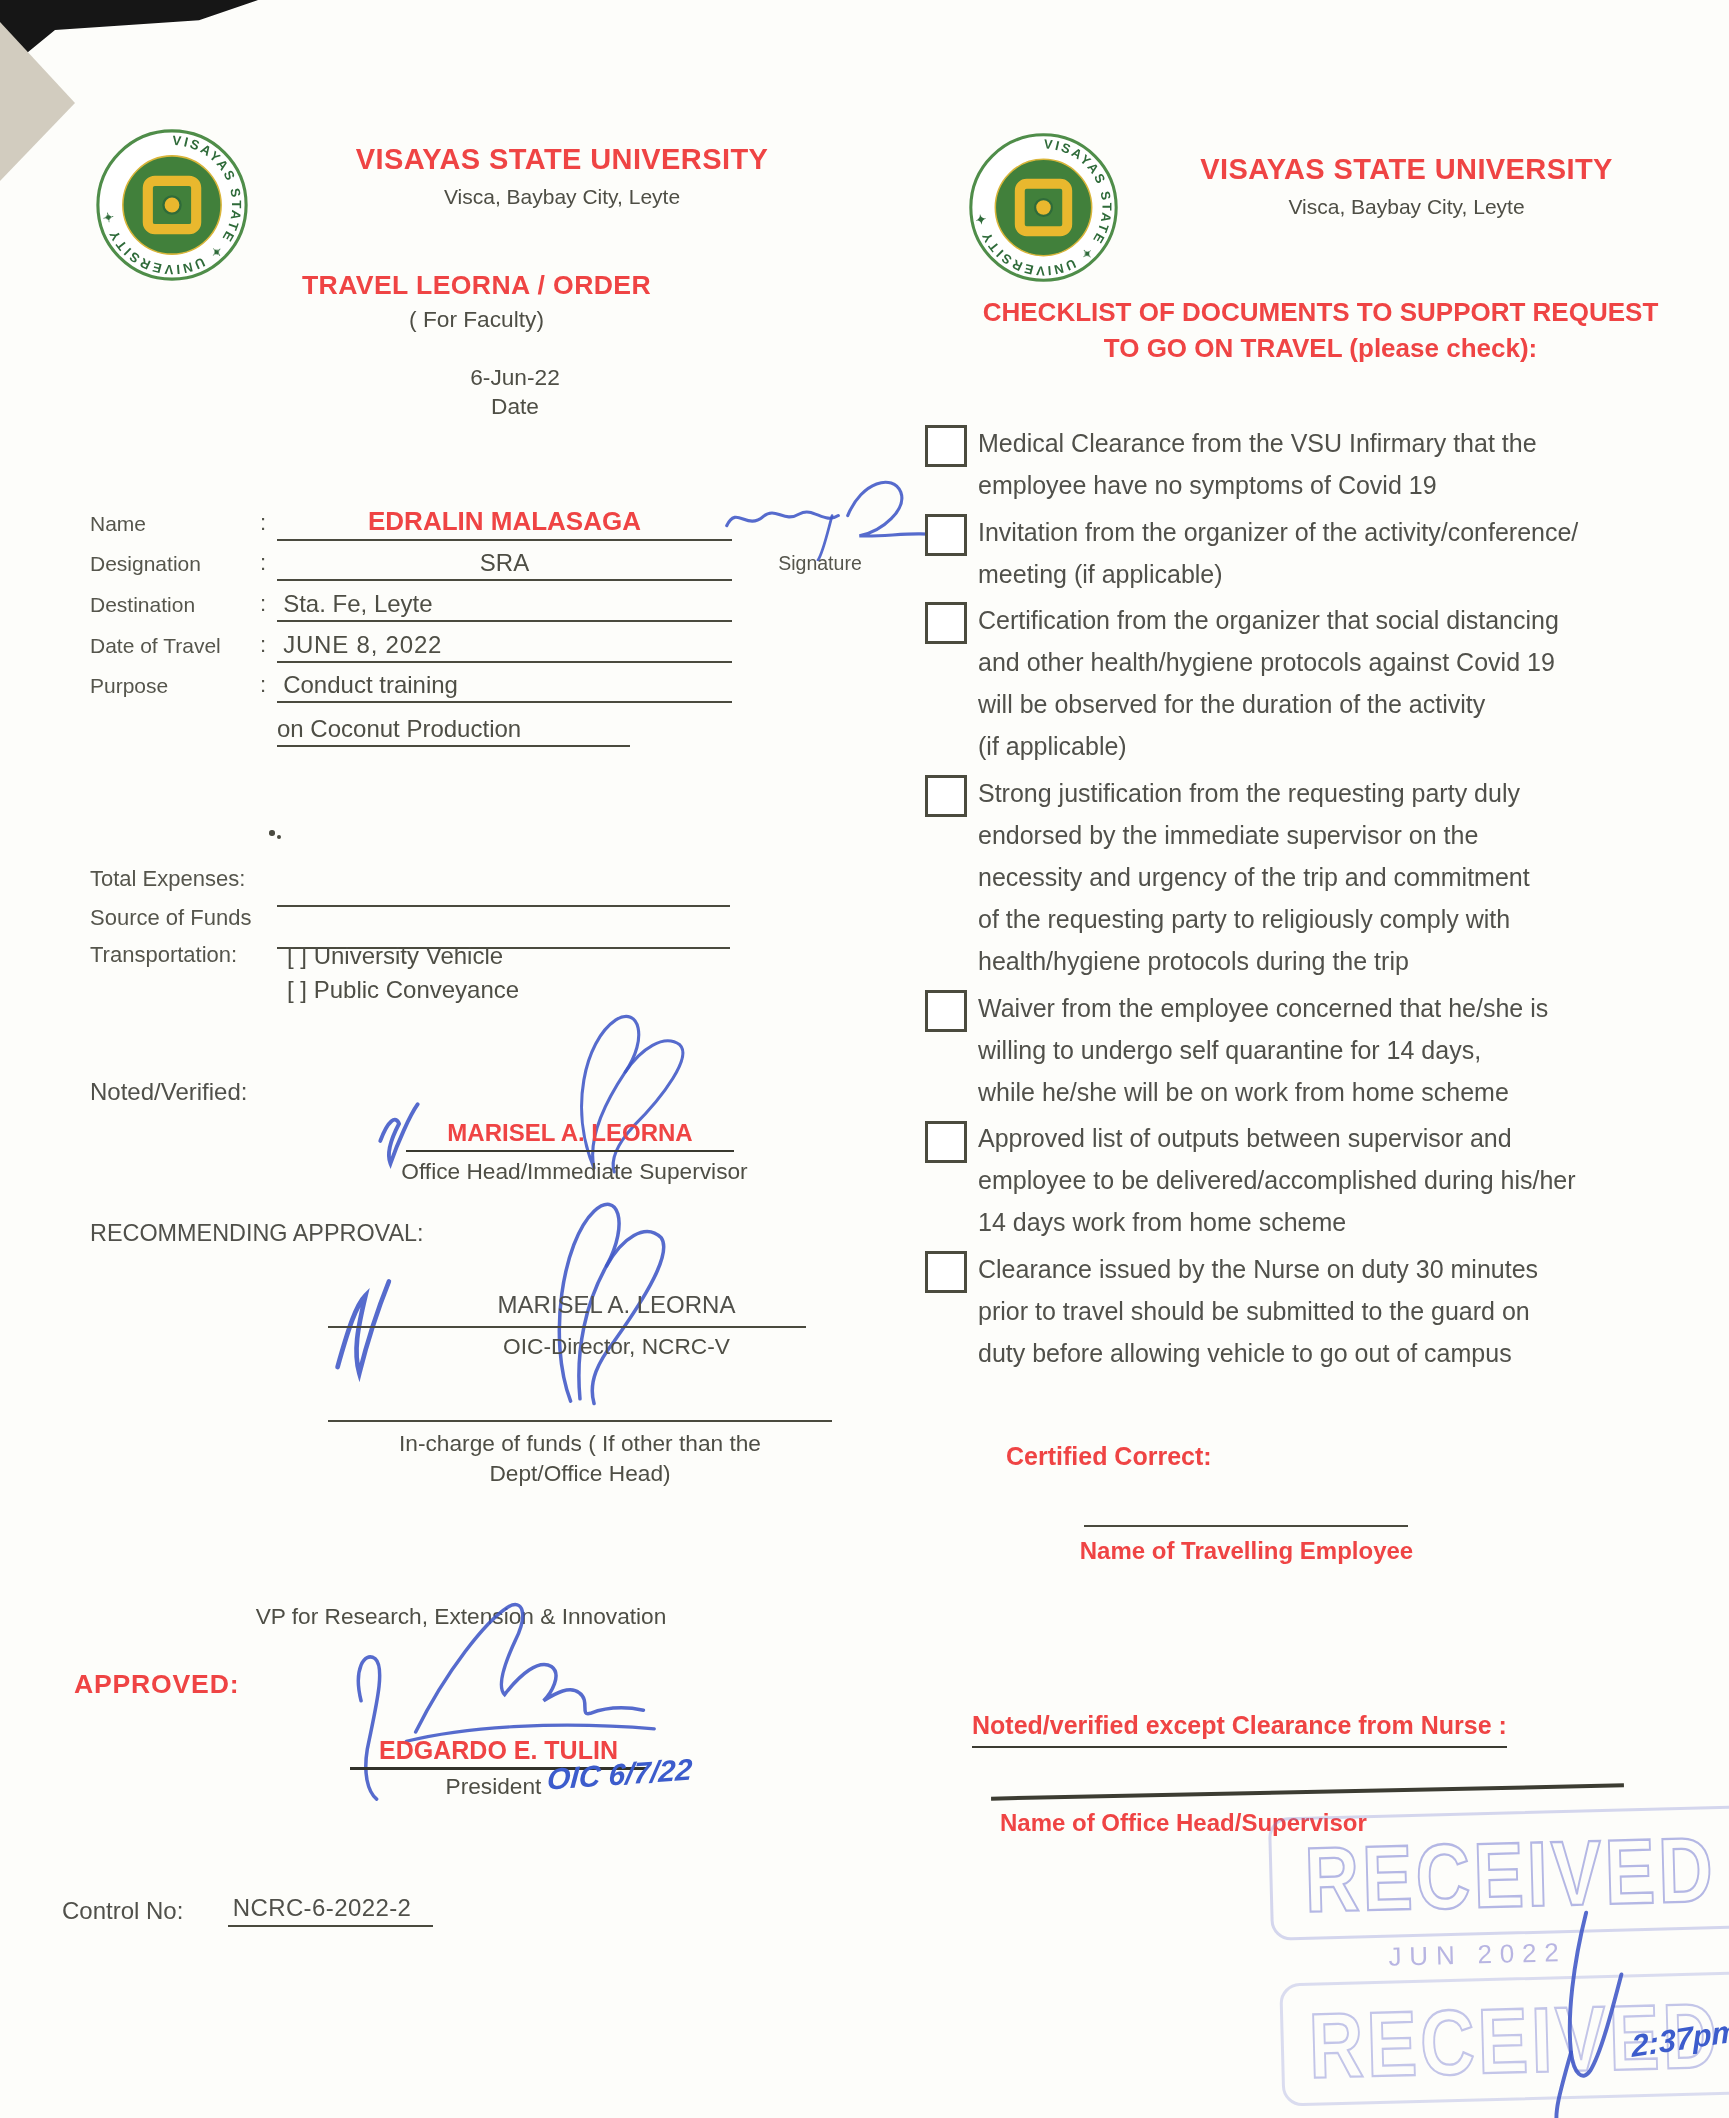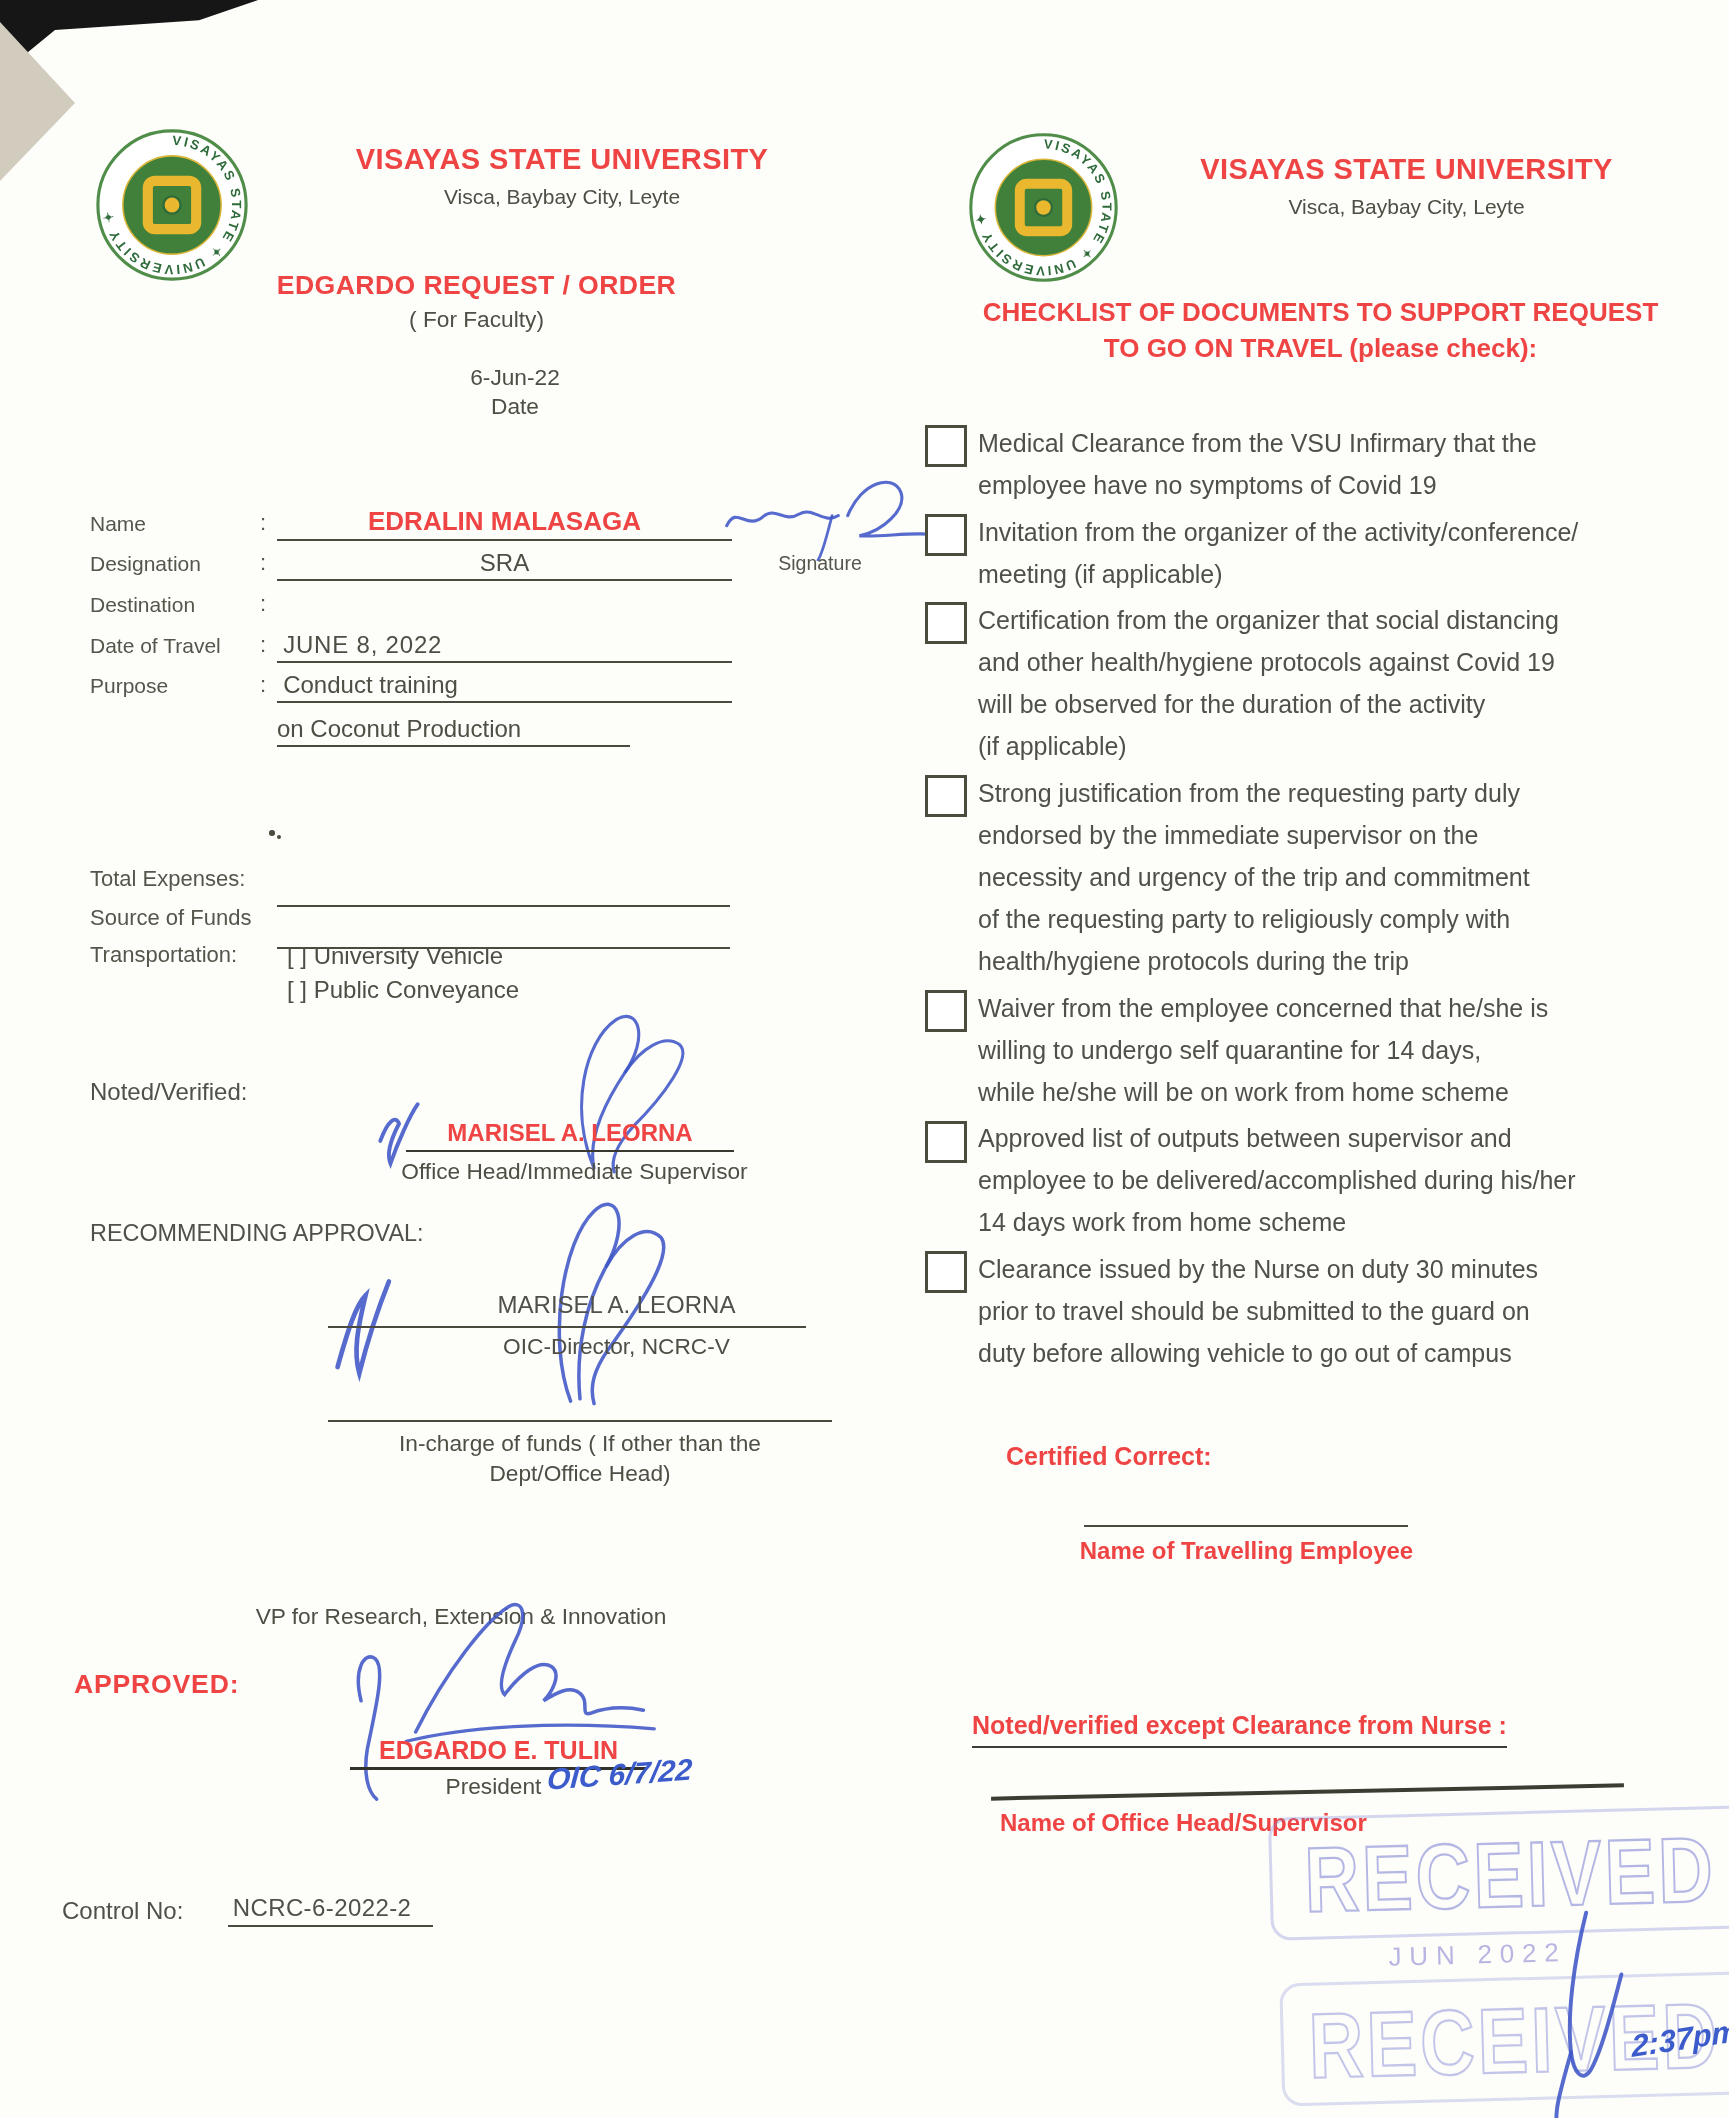--- a/index.html
+++ b/index.html
@@ -59,7 +59,7 @@
   <div class="abs ctr bold" style="left:312px;top:143px;width:500px;font-size:29px;letter-spacing:0.4px;">VISAYAS STATE UNIVERSITY</div>
   <div class="abs ctr" style="left:312px;top:185px;width:500px;font-size:21px;">Visca, Baybay City, Leyte</div>
 
-  <div class="abs ctr bold" style="left:258px;top:270px;width:437px;font-size:26.6px;letter-spacing:0.4px;">EDGARDO REQUEST / ORDER</div>
+  <div class="abs ctr bold" style="left:258px;top:270px;width:437px;font-size:26.6px;letter-spacing:0.4px;">TRAVEL LEORNA / ORDER</div>
   <div class="abs ctr" style="left:258px;top:306px;width:437px;font-size:22.7px;">( For Faculty)</div>
 
   <div class="abs ctr" style="left:437px;top:364px;width:156px;font-size:22.7px;">6-Jun-22</div>

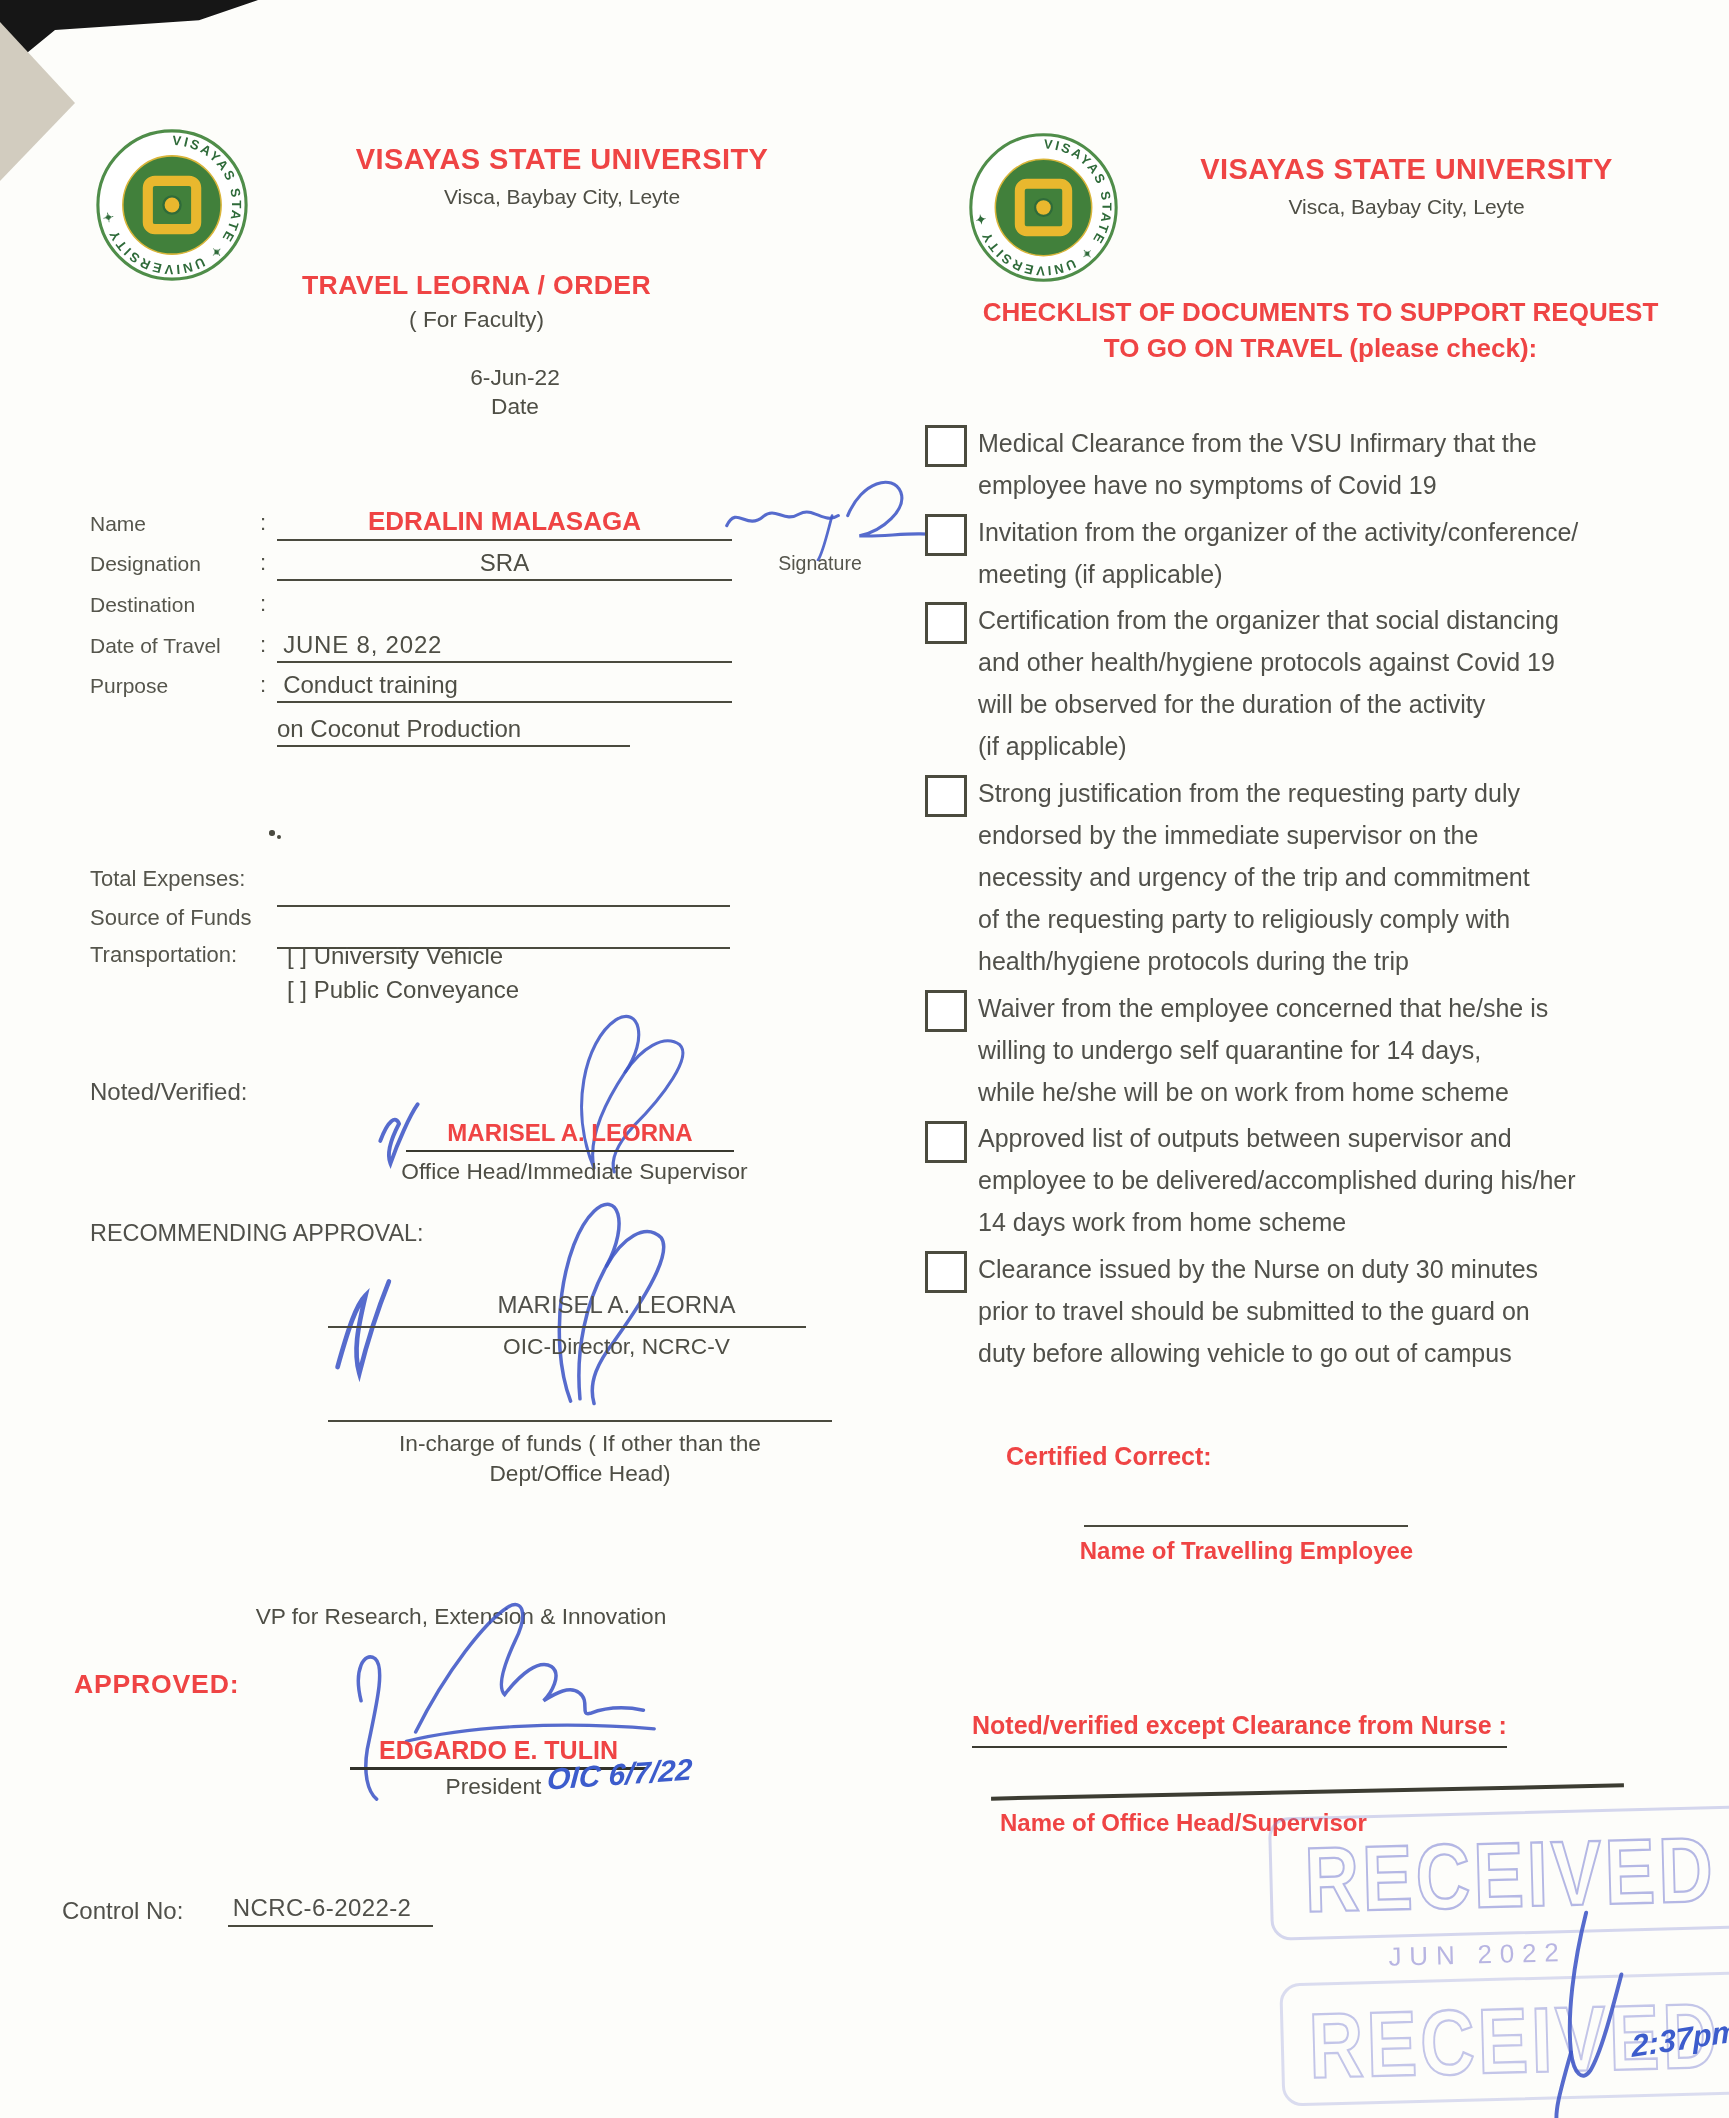--- a/index.html
+++ b/index.html
@@ -78,6 +78,7 @@
   <div class="frow" style="top:578px;">
     <span class="flabel">Destination</span>
     <span class="fcolon">:</span>
+    <div class="fval" style="padding-left:6.2px;">Sta. Fe, Leyte</div>
   </div>
   <div class="frow" style="top:619px;">
     <span class="flabel">Date of Travel</span>

